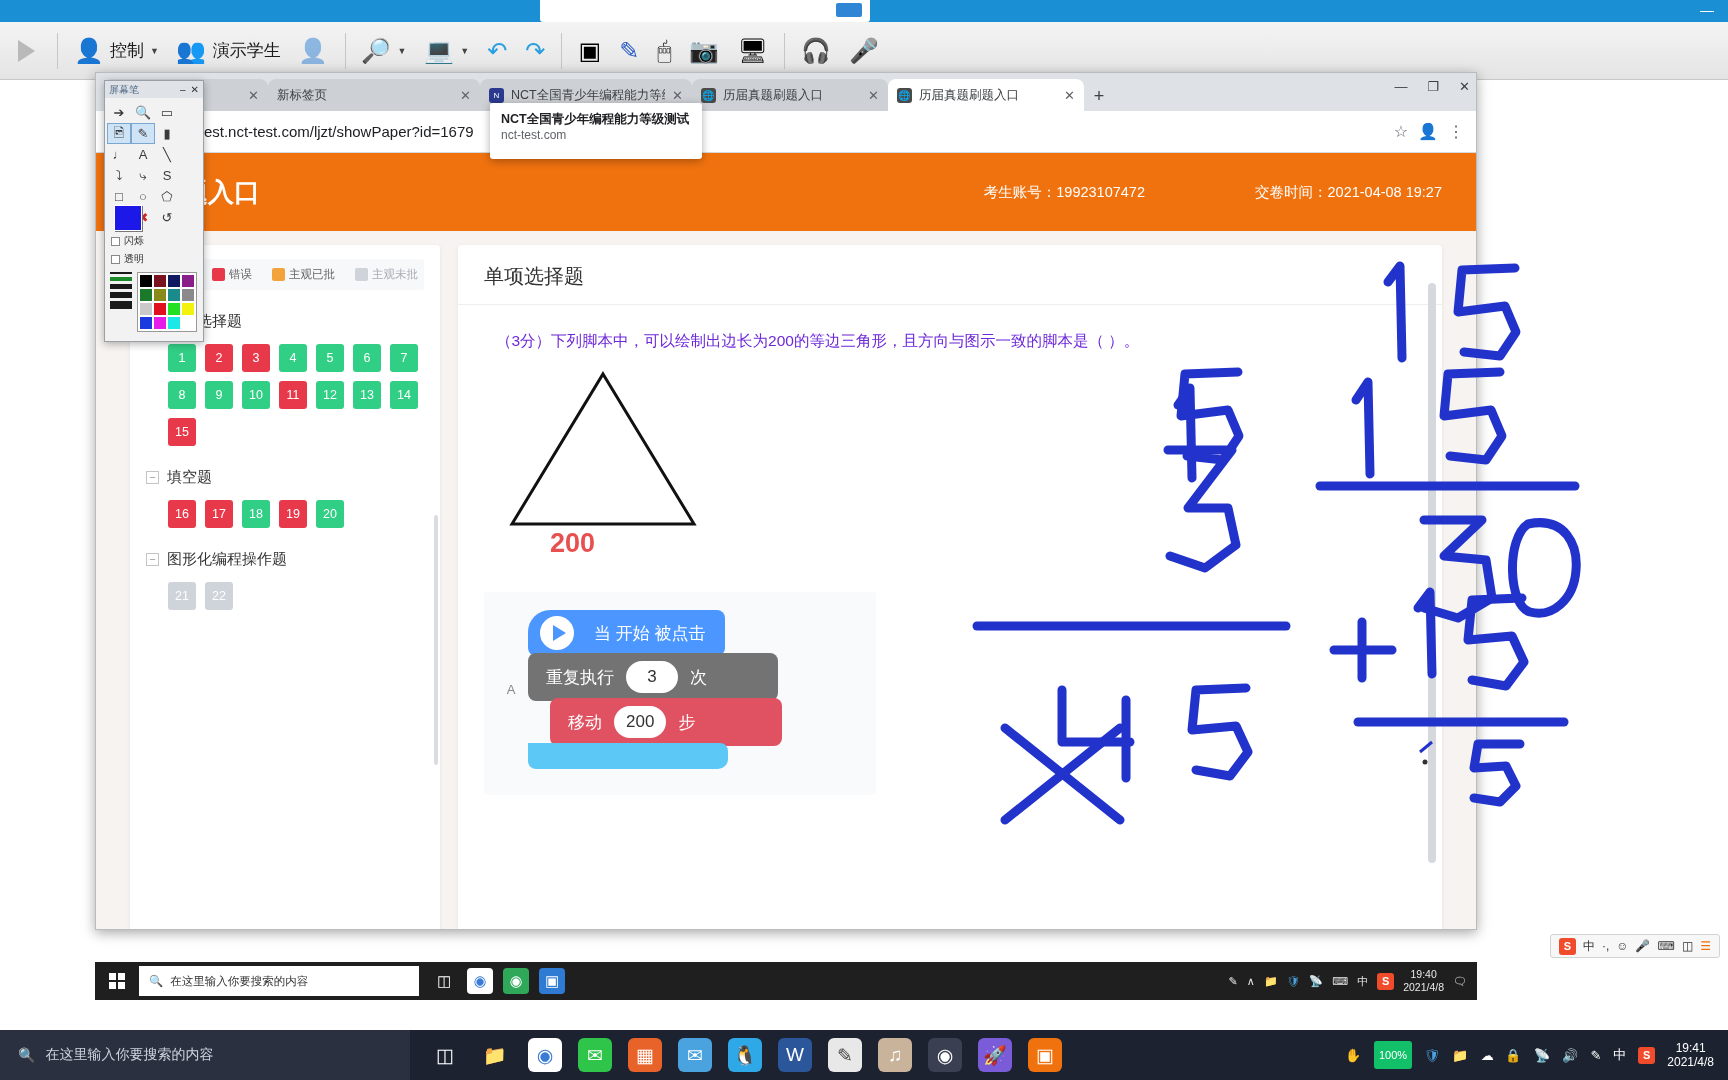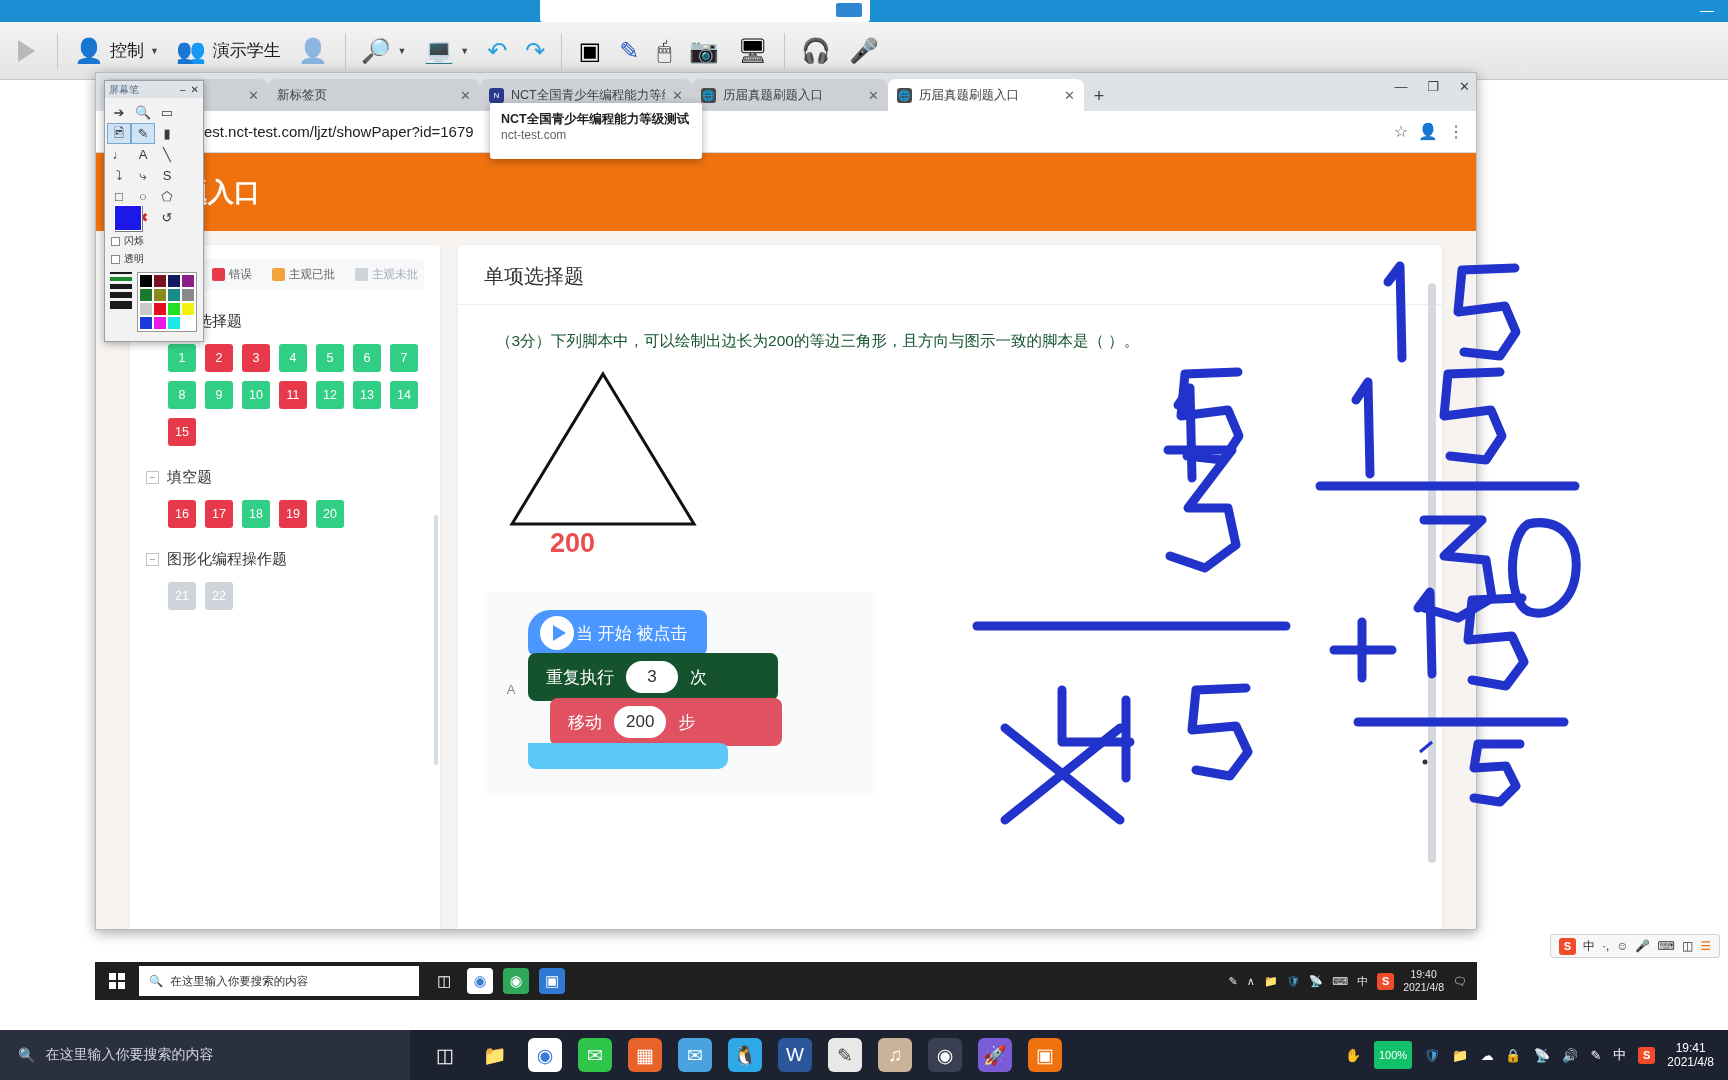--- a/index.html
+++ b/index.html
@@ -436,6 +436,14 @@
 
       <div class="page-header">
         <div class="ph-title">题刷题入口</div>
+        <div class="ph-meta">
+          <div>
+            <span>考生账号：</span><span>19923107472</span>
+          </div>
+          <div>
+            <span>交卷时间：</span><span>2021-04-08 19:27</span>
+          </div>
+        </div>
       </div>
 
       <div class="page-cols">

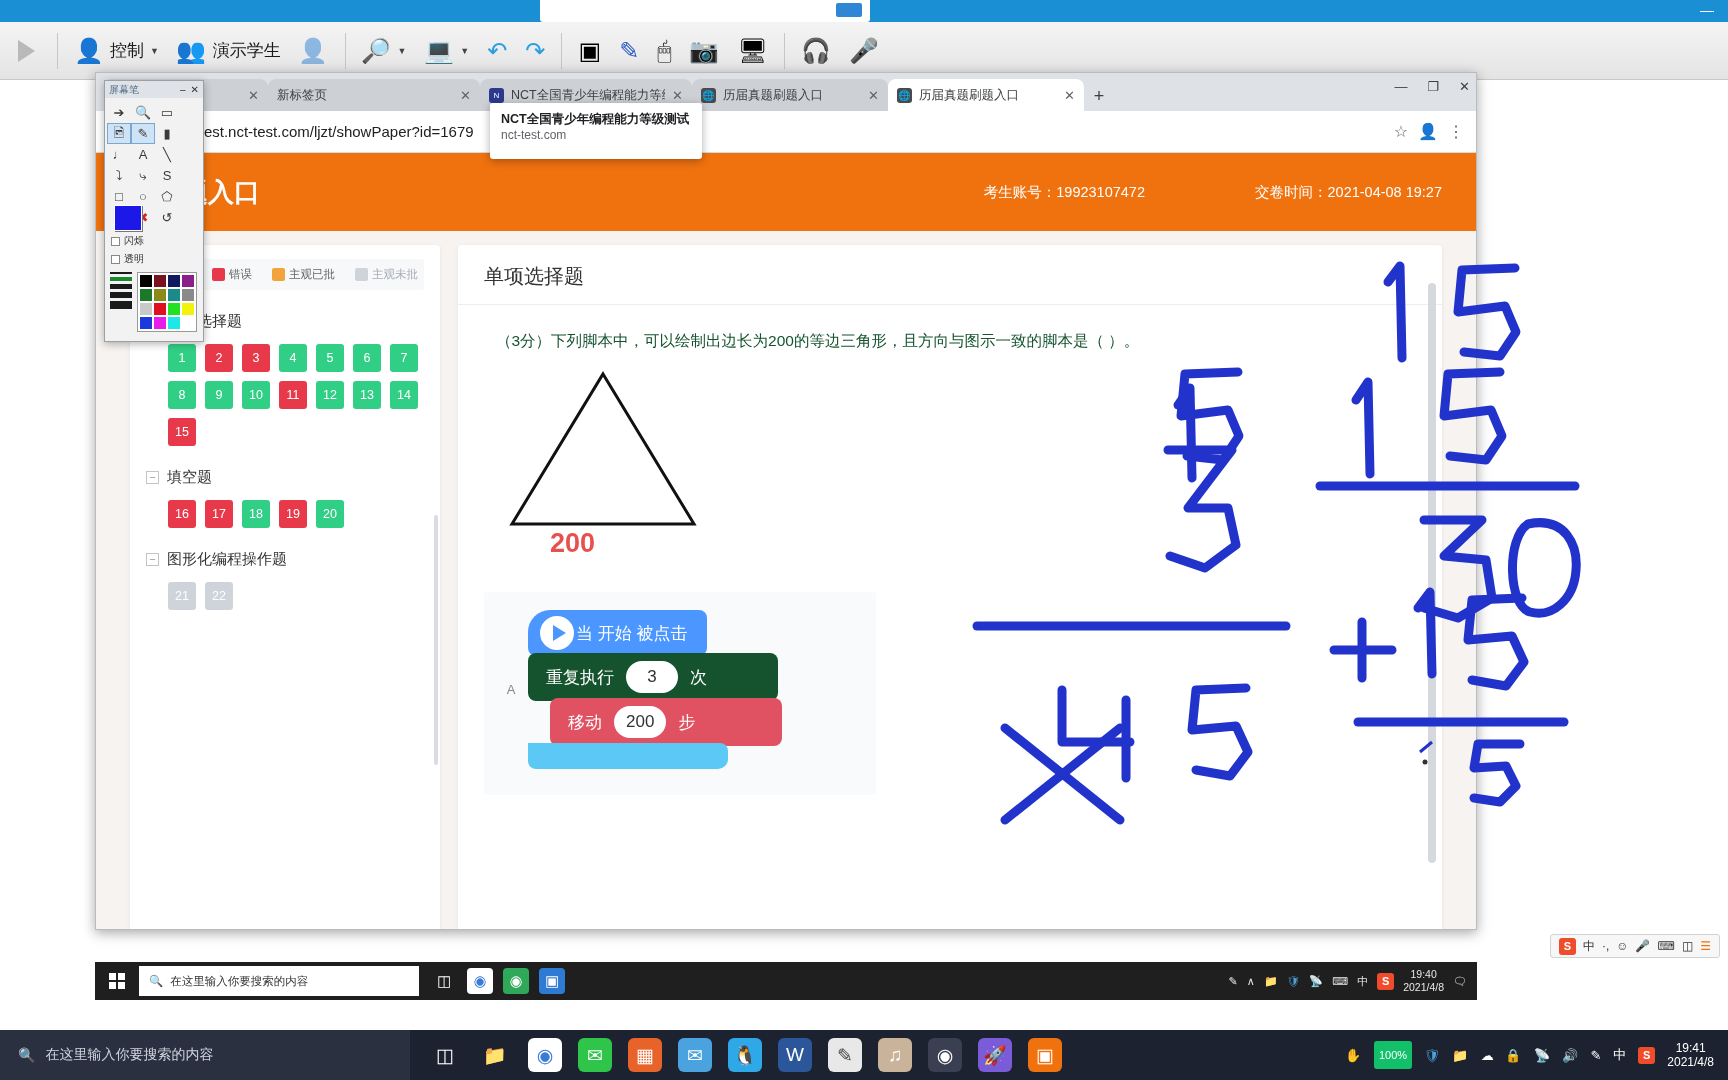--- a/index.html
+++ b/index.html
@@ -157,7 +157,7 @@
   }
   .right-title { font-size: 20px; color: #333; padding-bottom: 14px; }
   .right-sep { height: 1px; background: #eee; margin: 0 -26px 20px -26px; }
-  .q-text { font-size: 15.5px; color: #14532d; line-height: 2.0; padding-left: 12px; }
+  .q-text { font-size: 15.5px; color: #6d28d9; line-height: 2.0; padding-left: 12px; }
 
   .tri-wrap { position: relative; height: 212px; margin-top: 10px; padding-left: 14px; }
   .tri-label {

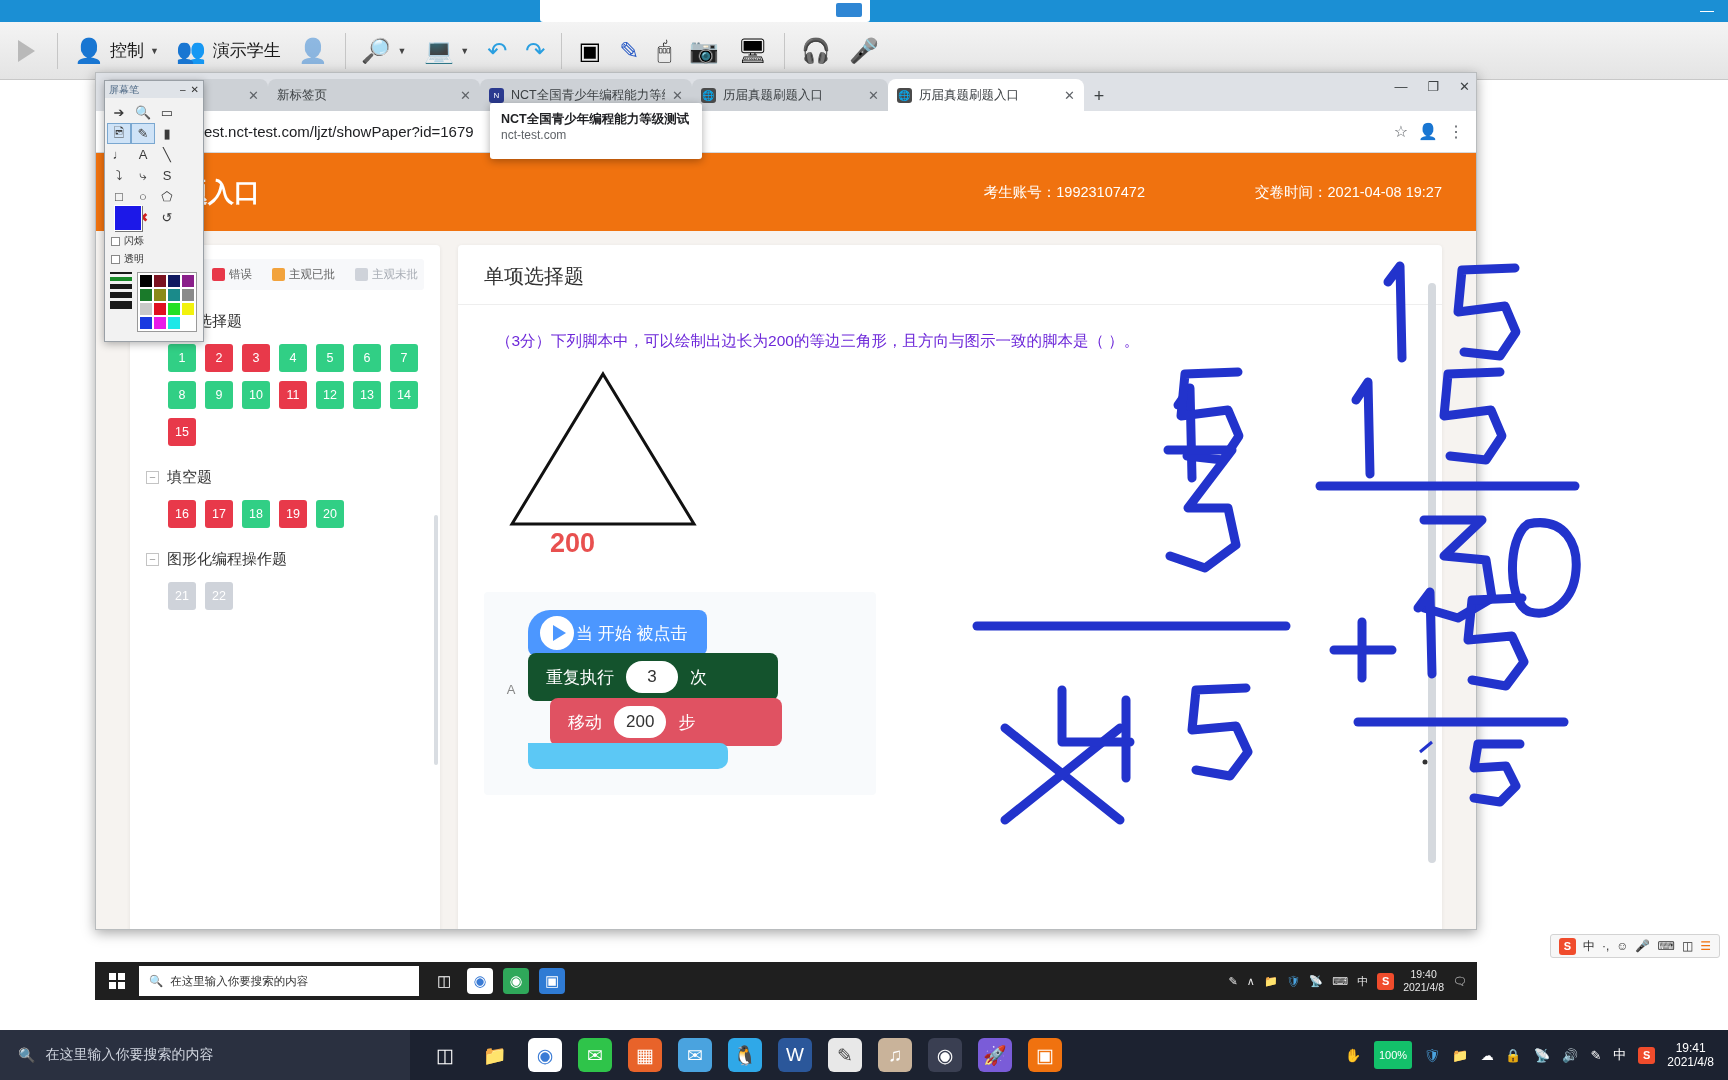--- a/index.html
+++ b/index.html
@@ -178,7 +178,7 @@
   }
   .blk-hat {
     background: #4c97ff; height: 46px; padding: 0 20px 0 10px;
-    border-radius: 22px 8px 8px 8px; gap: 0; width: fit-content;
+    border-radius: 22px 8px 8px 8px; gap: 18px; width: fit-content;
   }
   .play-circle {
     width: 38px; height: 38px; border-radius: 50%; background: #fff;

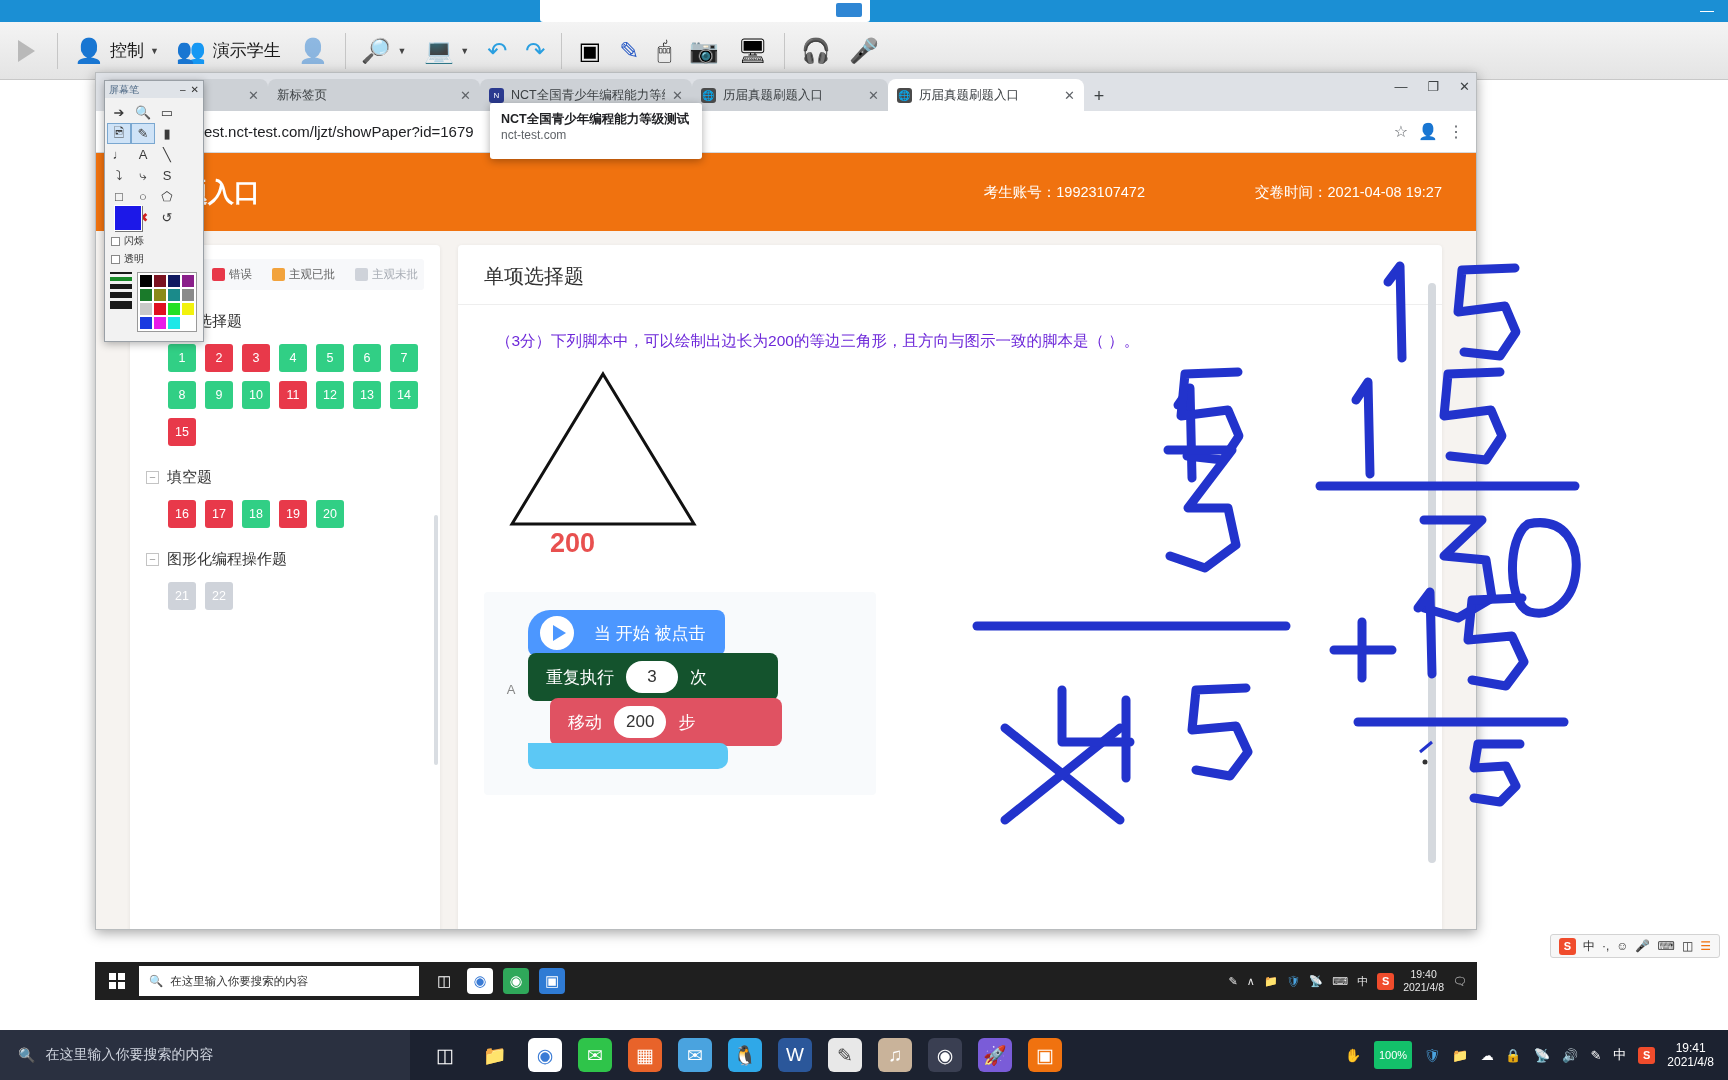--- a/index.html
+++ b/index.html
@@ -190,7 +190,7 @@
     border-top: 8px solid transparent; border-bottom: 8px solid transparent;
     margin-left: 4px; display: block;
   }
-  .blk-c { background: #14532d; }
+  .blk-c { background: #737373; }
   .blk-motion { background: #e05262; }
   .blk-row {
     height: 48px; padding: 0 18px; gap: 12px; margin-top: -3px;

